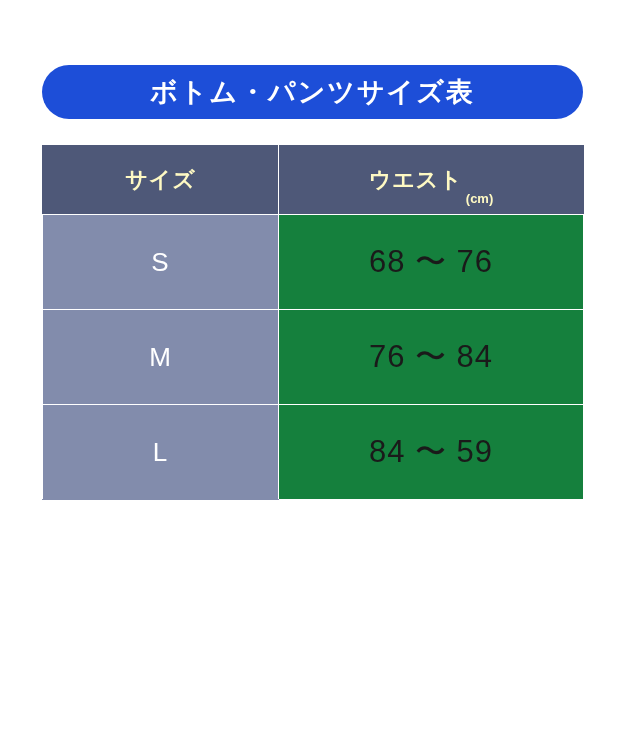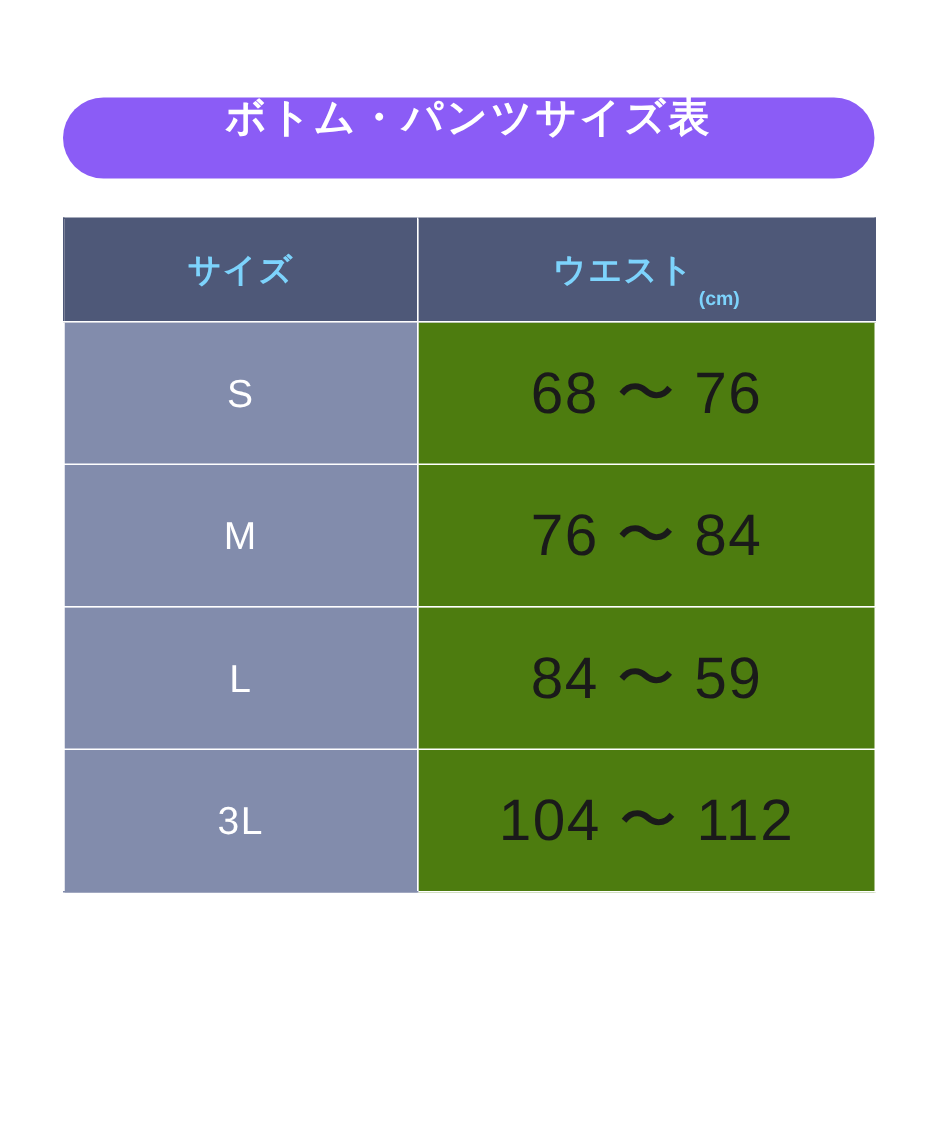--- a/index.html
+++ b/index.html
@@ -25,9 +25,10 @@
     top: 65px;
     width: 541px;
     height: 54px;
-    background: #8b5cf6;
+    background: #1d4ed8;
     border-radius: 27px;
     display: flex;
+    align-items: center;
     justify-content: center;
   }
   .title-banner-text {

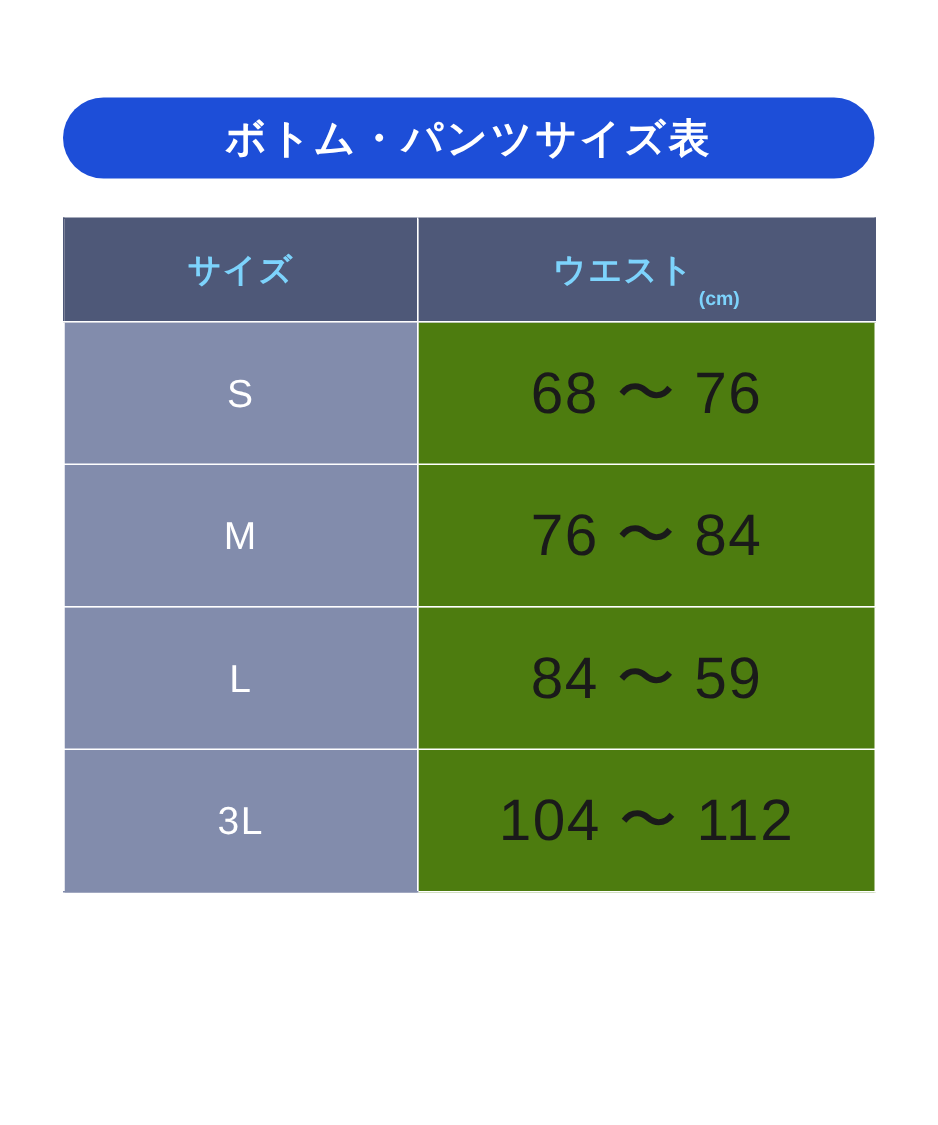--- a/index.html
+++ b/index.html
@@ -57,7 +57,7 @@
   .head-row th {
     height: 68px;
     background: #4e5878;
-    color: #7dd3fc;
+    color: #fef9c3;
     font-size: 22px;
     font-weight: bold;
     letter-spacing: 1px;

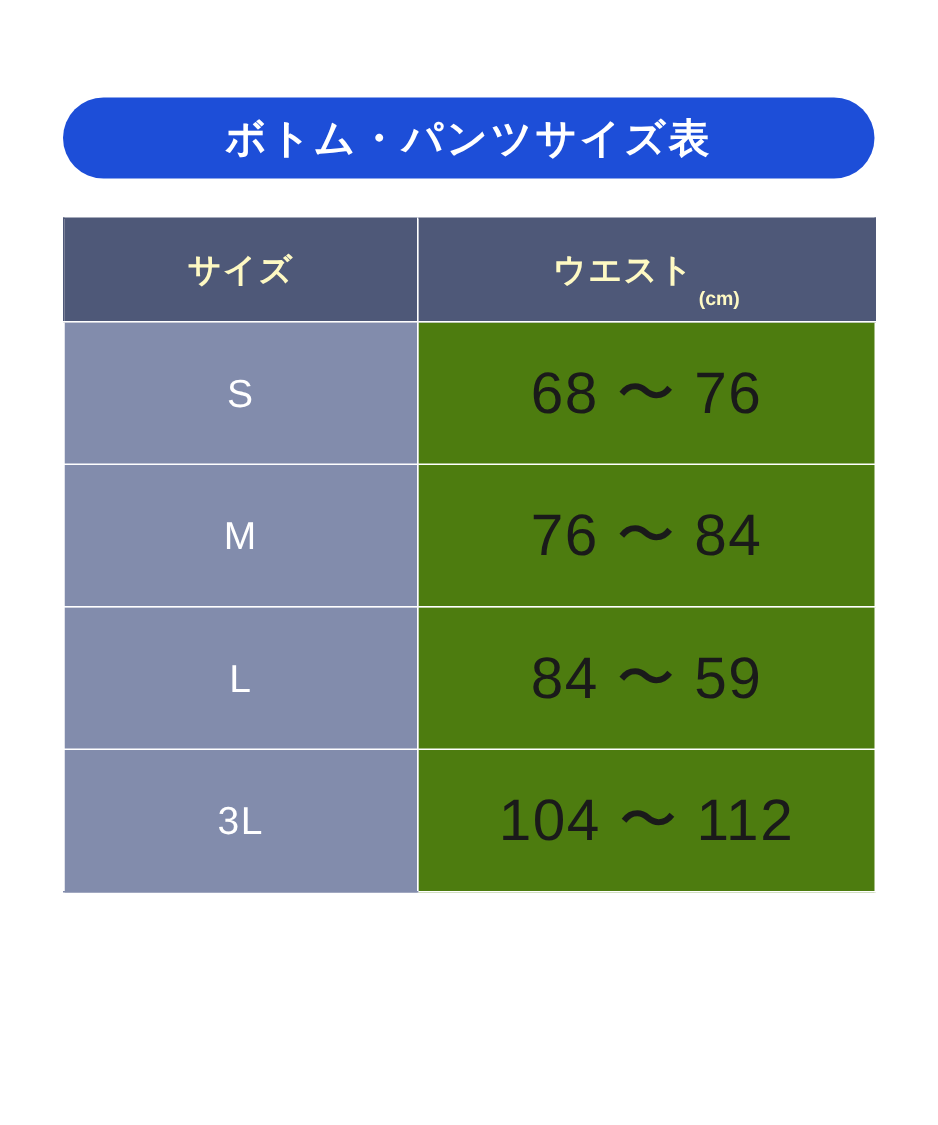--- a/index.html
+++ b/index.html
@@ -92,9 +92,9 @@
     border-left: 1px solid #828cac;
   }
   .cell-waist {
-    background: #4d7c0f;
+    background: #15803d;
     color: #1a1a1a;
-    font-size: 39px;
+    font-size: 31px;
     letter-spacing: 1px;
     border-right: 1px solid #4e5878;
     border-top: 1px solid #4e5878;

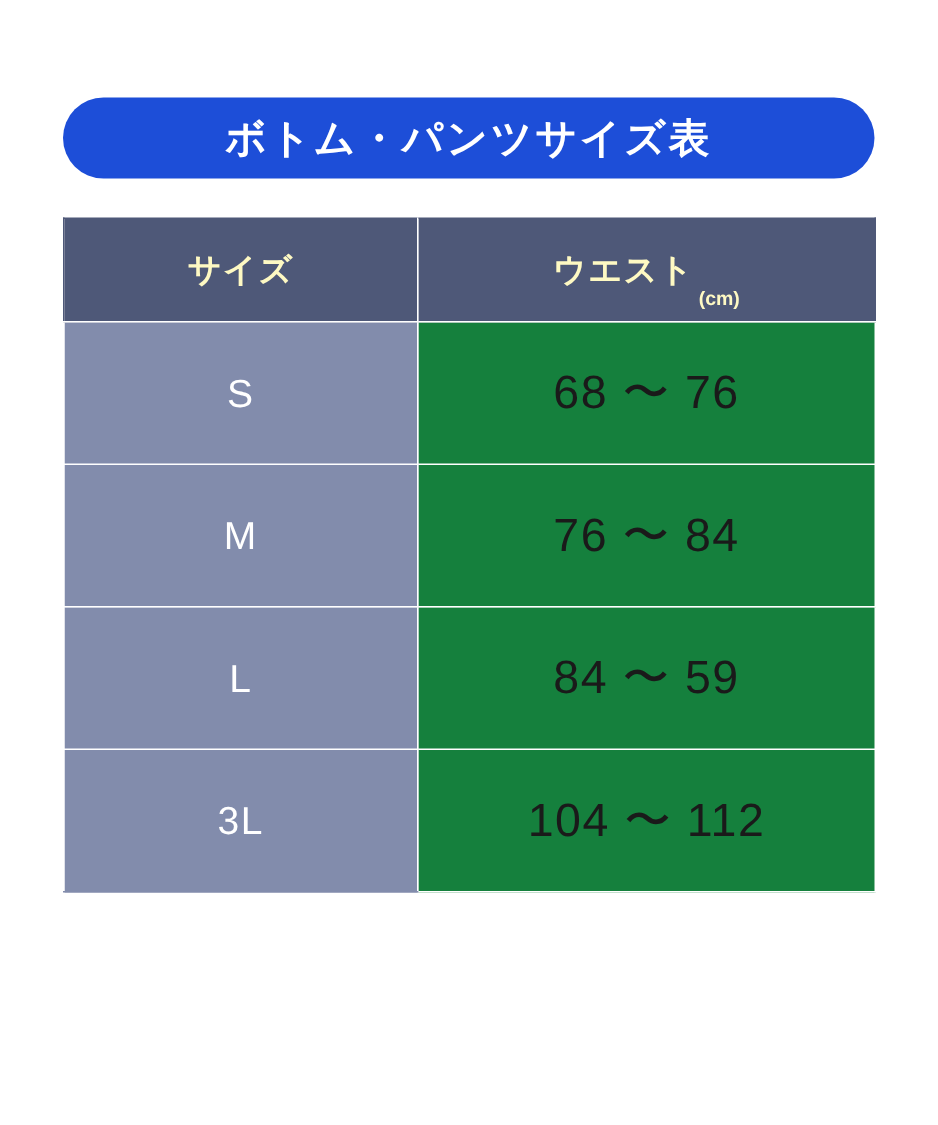--- a/index.html
+++ b/index.html
@@ -142,10 +142,6 @@
         <td class="cell-size">L</td>
         <td class="cell-waist">84 〜 59</td>
       </tr>
-      <tr class="body-row">
-        <td class="cell-size">3L</td>
-        <td class="cell-waist">104 〜 112</td>
-      </tr>
     </tbody>
   </table>
 

